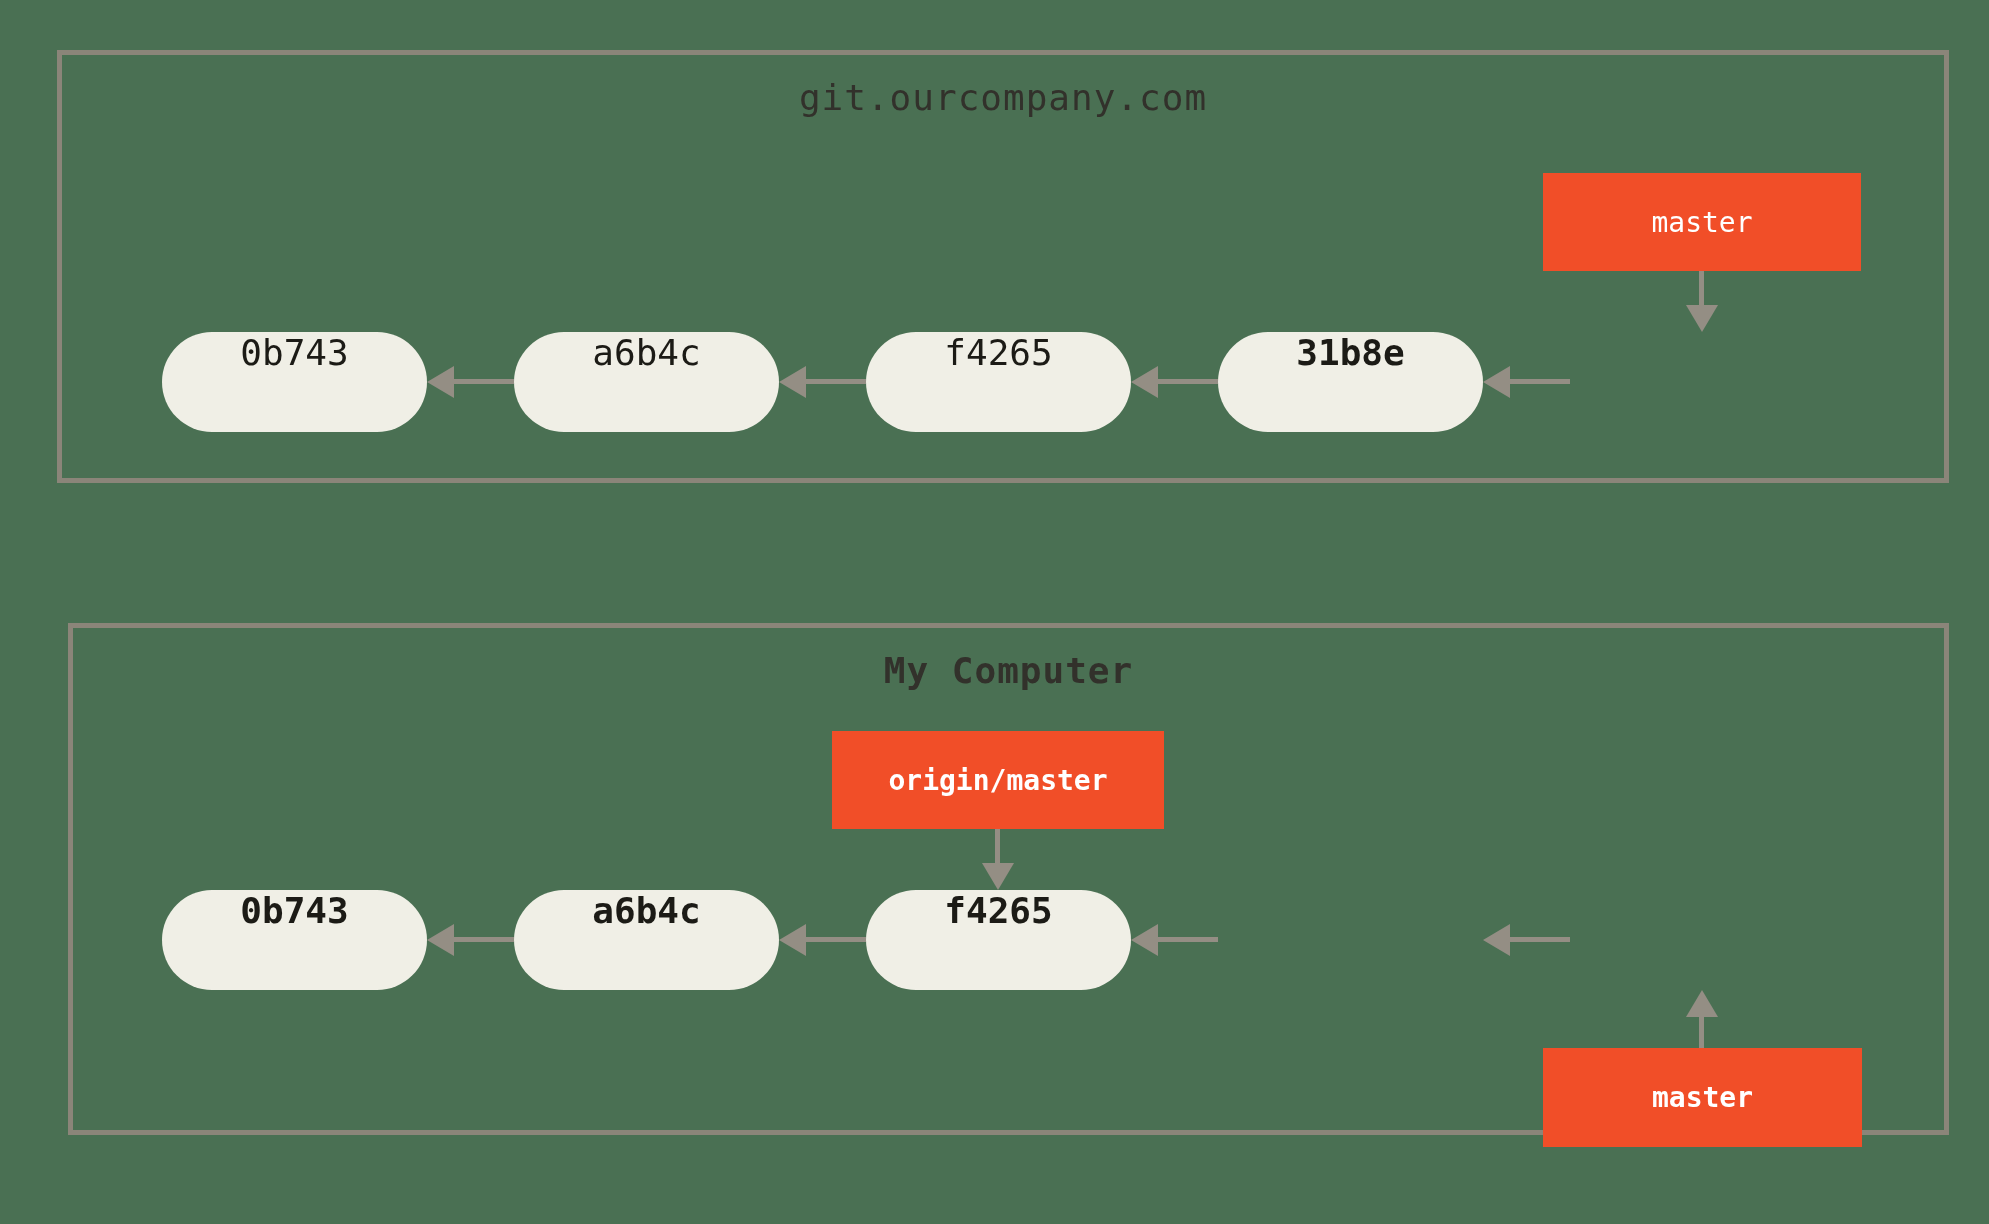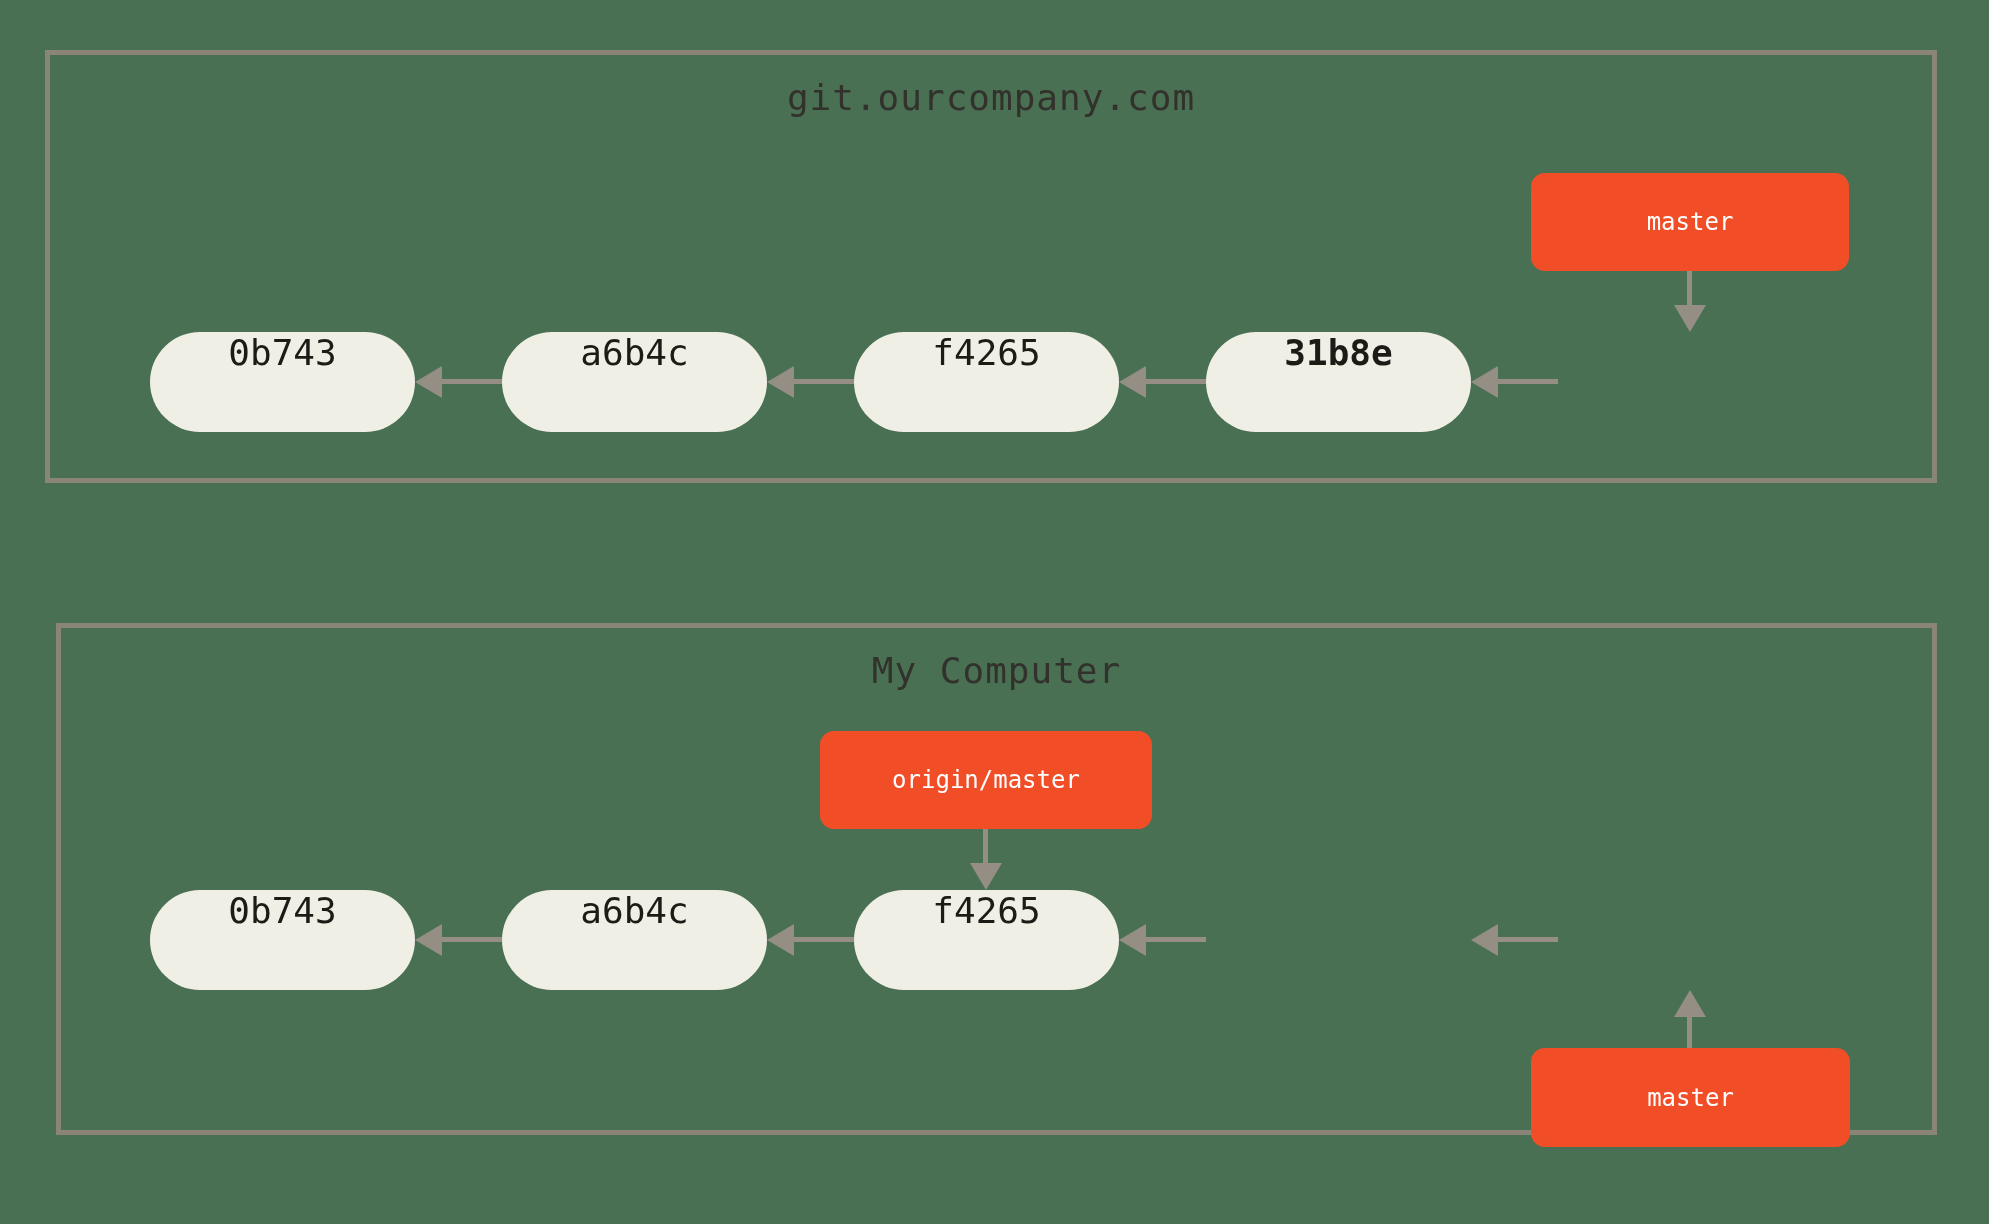--- a/index.html
+++ b/index.html
@@ -25,6 +25,7 @@
     position:absolute;
     border:5px solid var(--box-border);
     background:transparent;
+    margin-left:12px;
   }
   .repo-box.server { left:45px;  top:50px;  width:1892px; height:433px; }
   .repo-box.local  { left:56px;  top:623px; width:1881px; height:512px; }

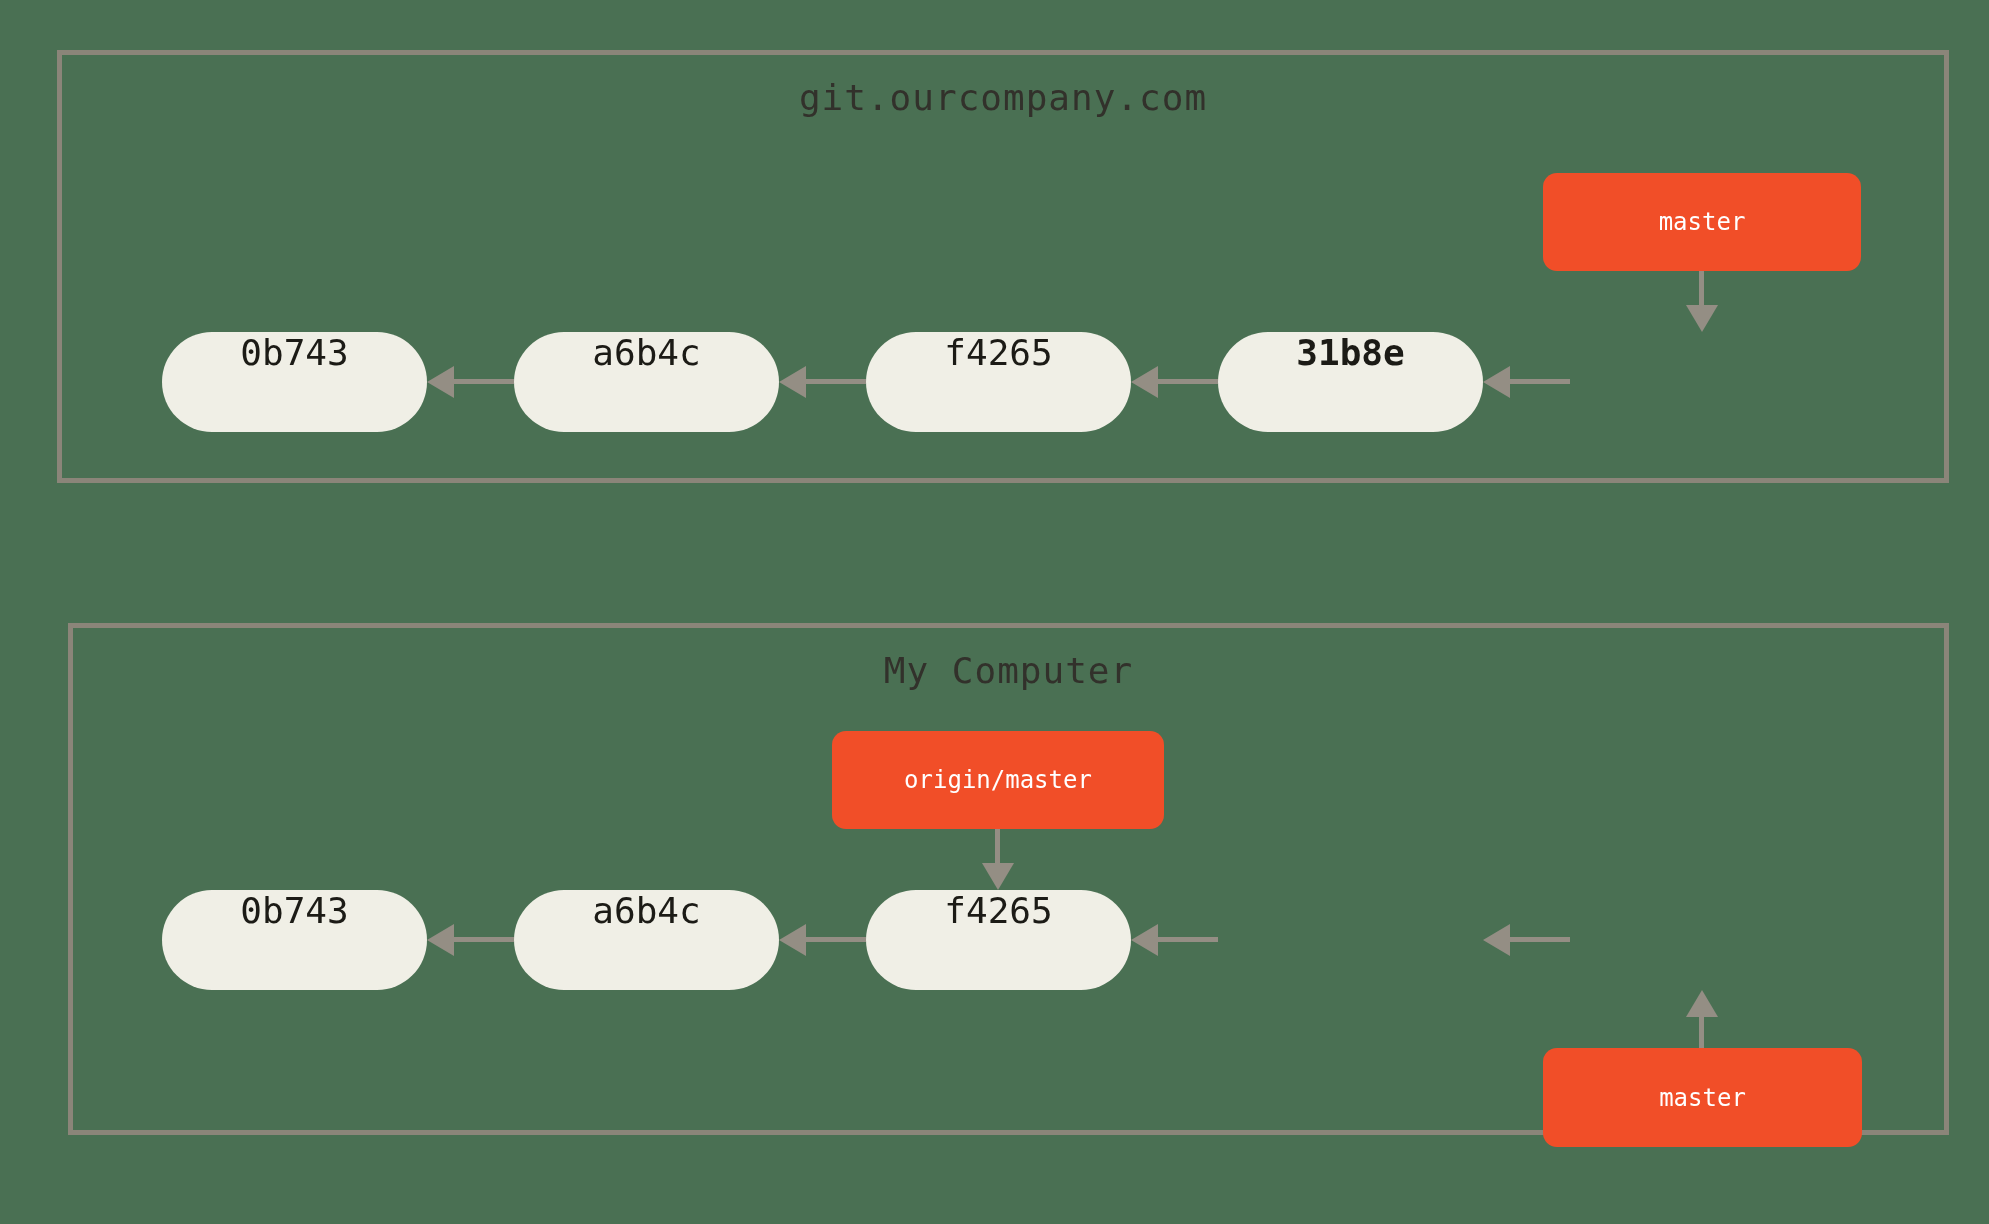--- a/index.html
+++ b/index.html
@@ -51,8 +51,7 @@
     background:var(--branch-fill);
     color:var(--branch-text);
     display:flex; align-items:center; justify-content:center;
-    font-size:24px;
-    border-radius:14px;
+    font-size:28px;
   }
 
   .annotation {

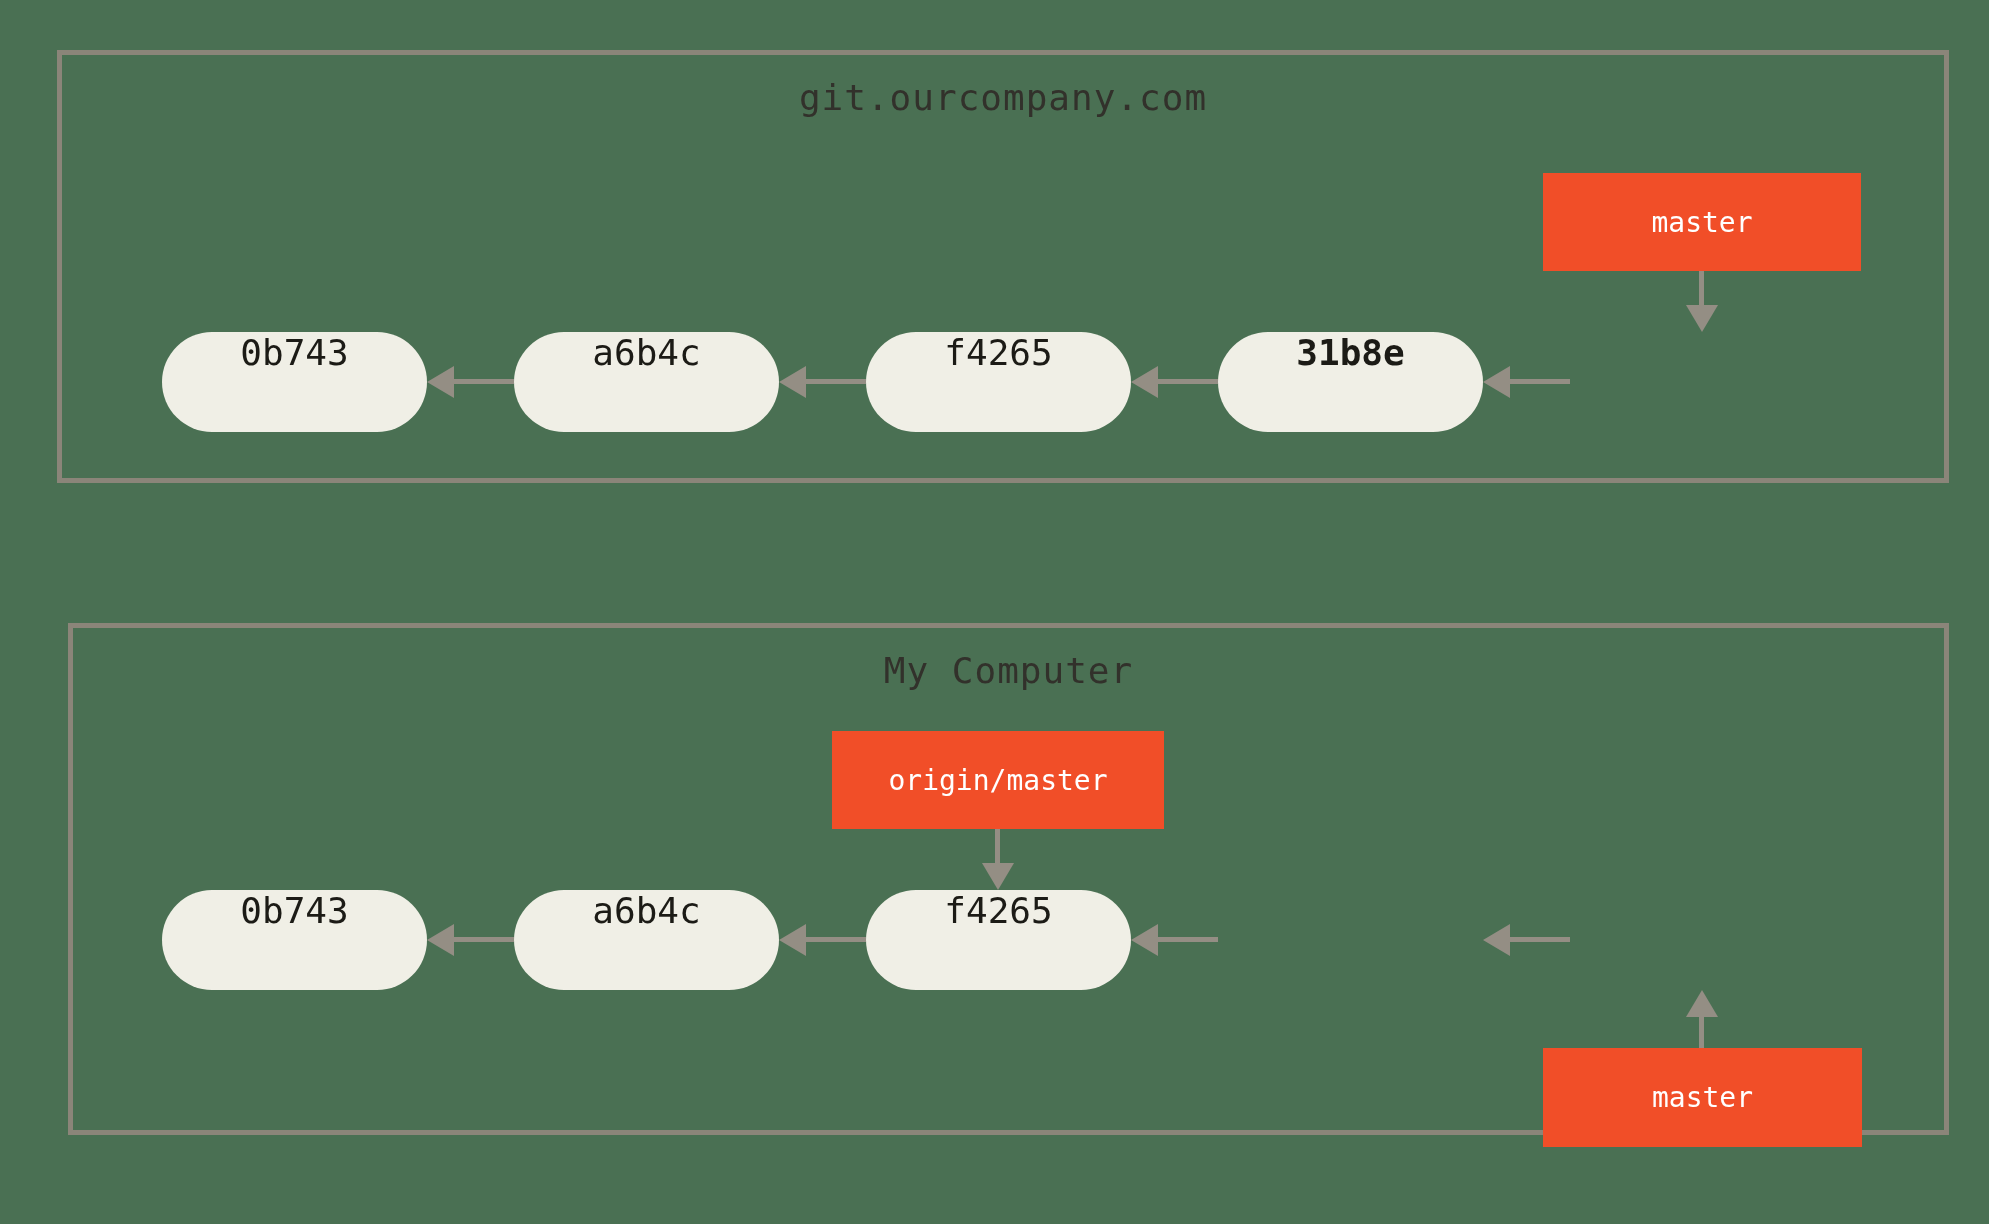--- a/index.html
+++ b/index.html
@@ -28,7 +28,7 @@
     margin-left:12px;
   }
   .repo-box.server { left:45px;  top:50px;  width:1892px; height:433px; }
-  .repo-box.local  { left:56px;  top:623px; width:1881px; height:512px; }
+  .repo-box.local  { left:56px;  top:623px; width:1881px; height:512px;font-weight:bold; }
 
   .box-title {
     position:absolute; left:0; right:0; top:22px;

